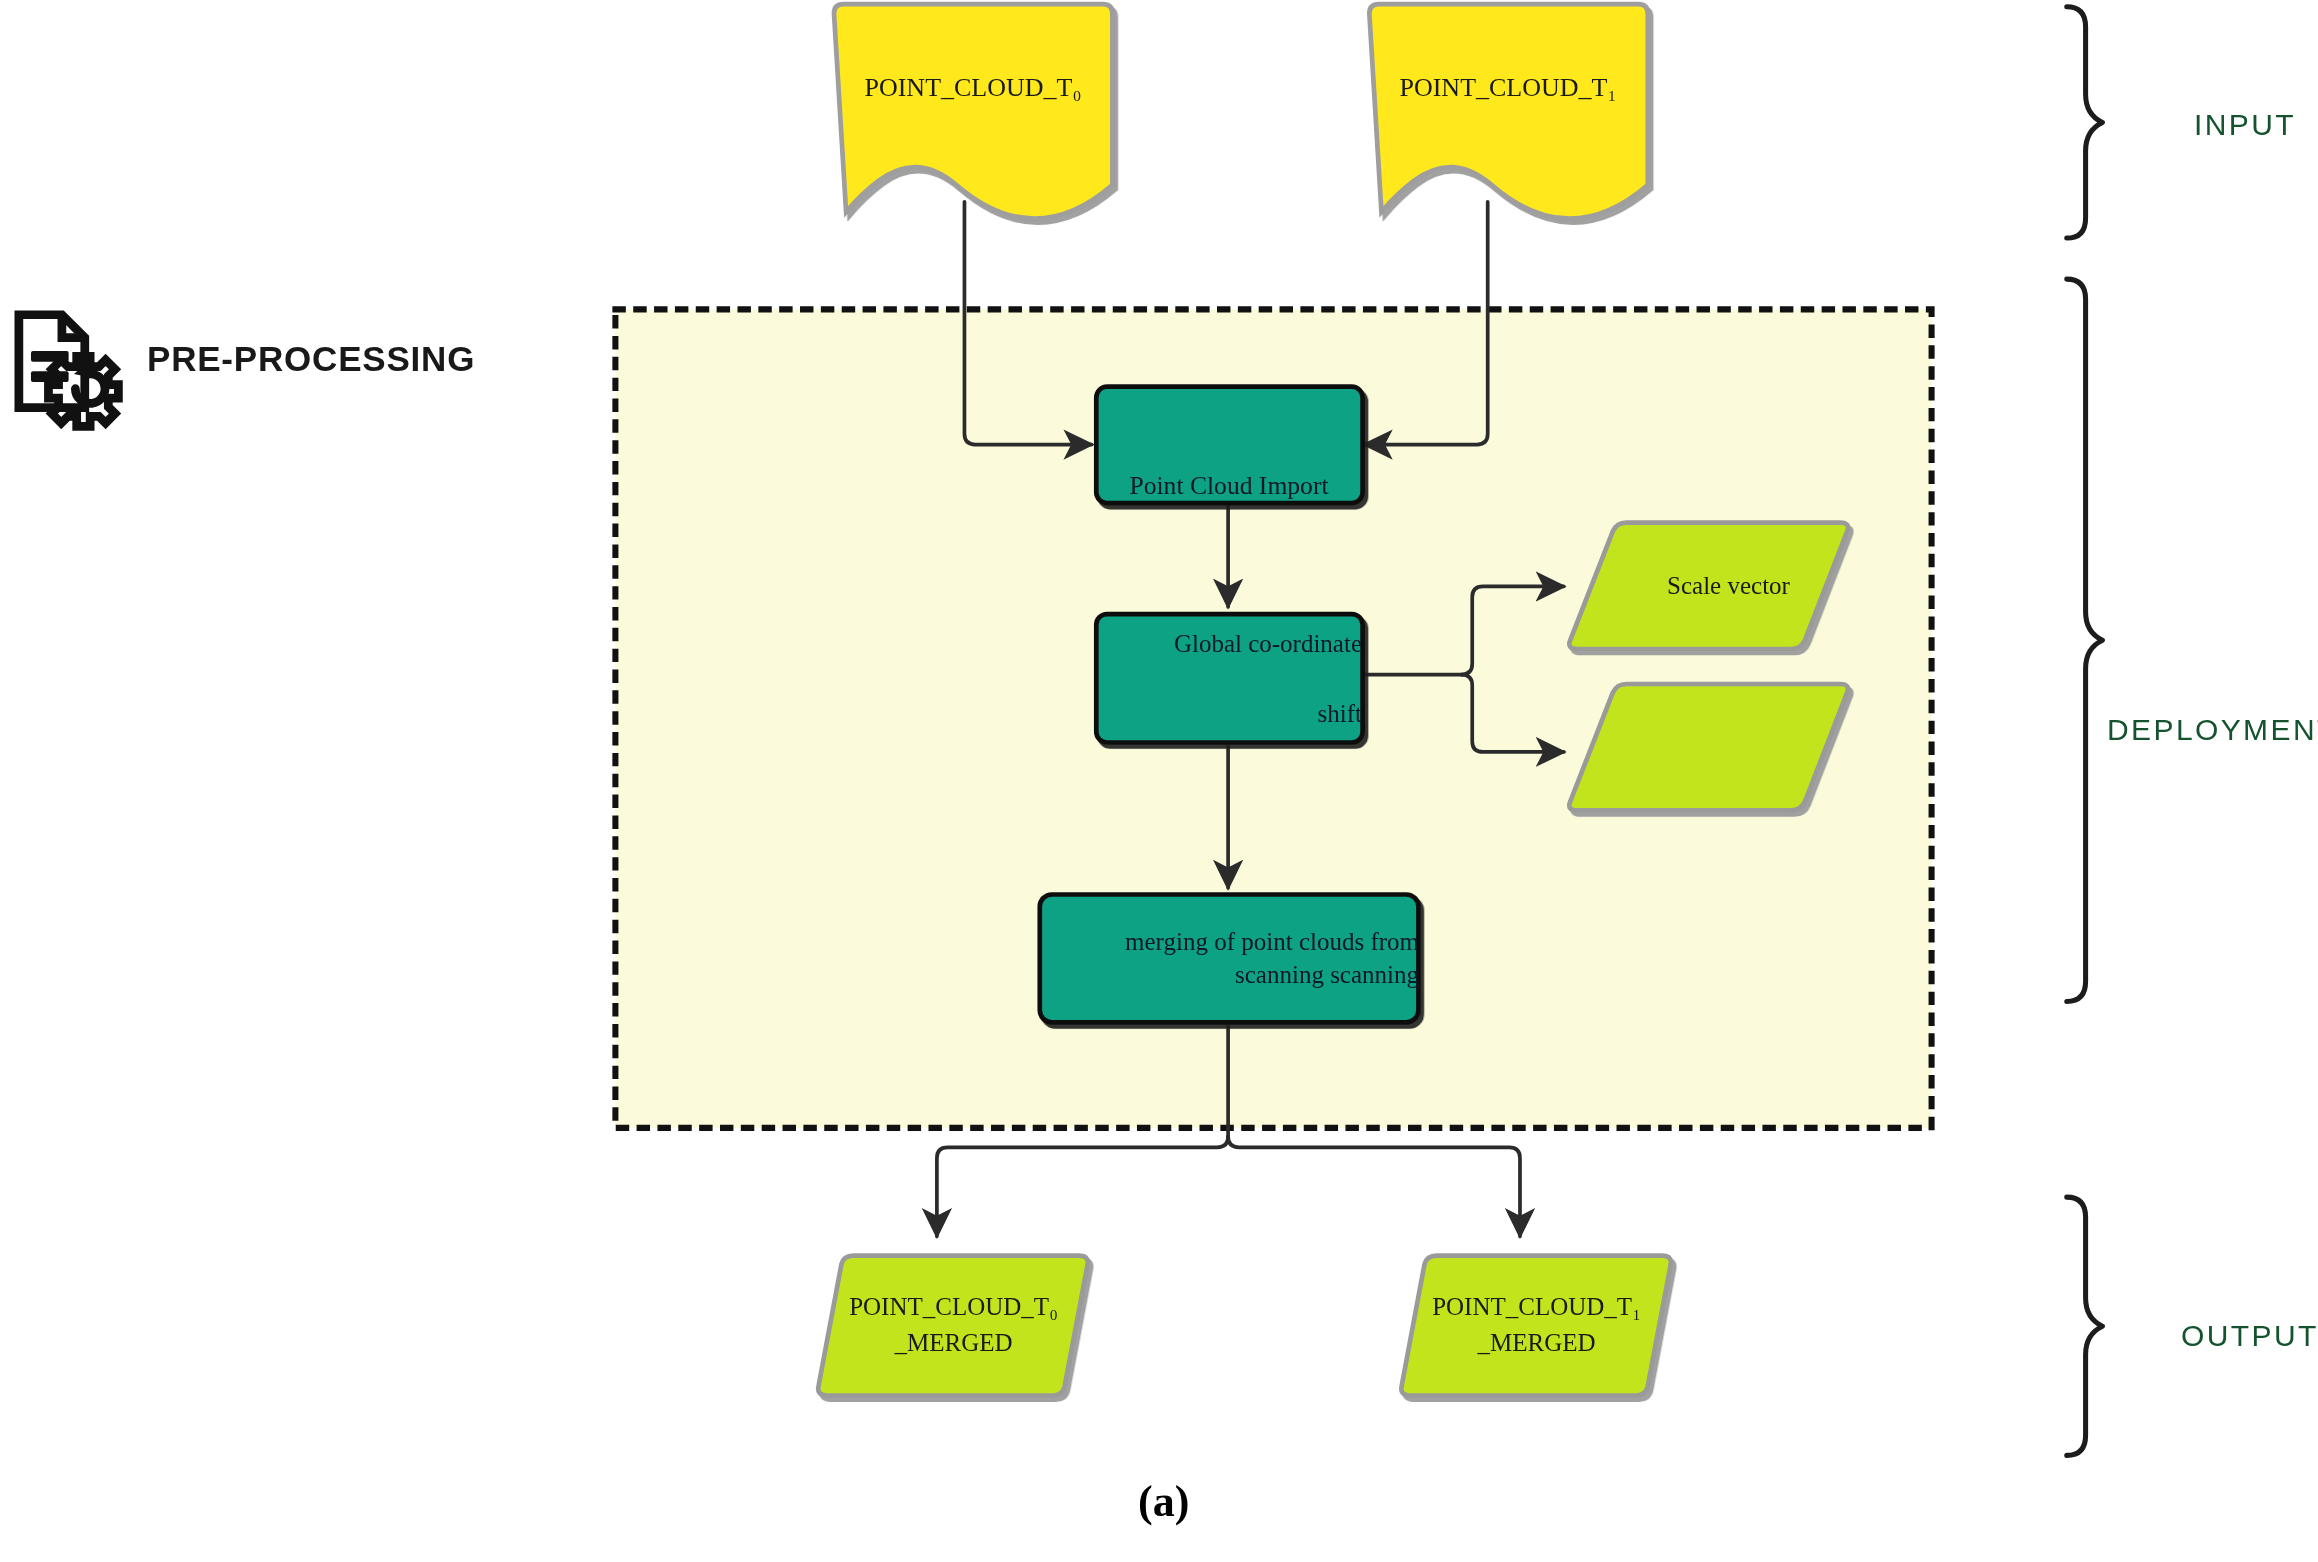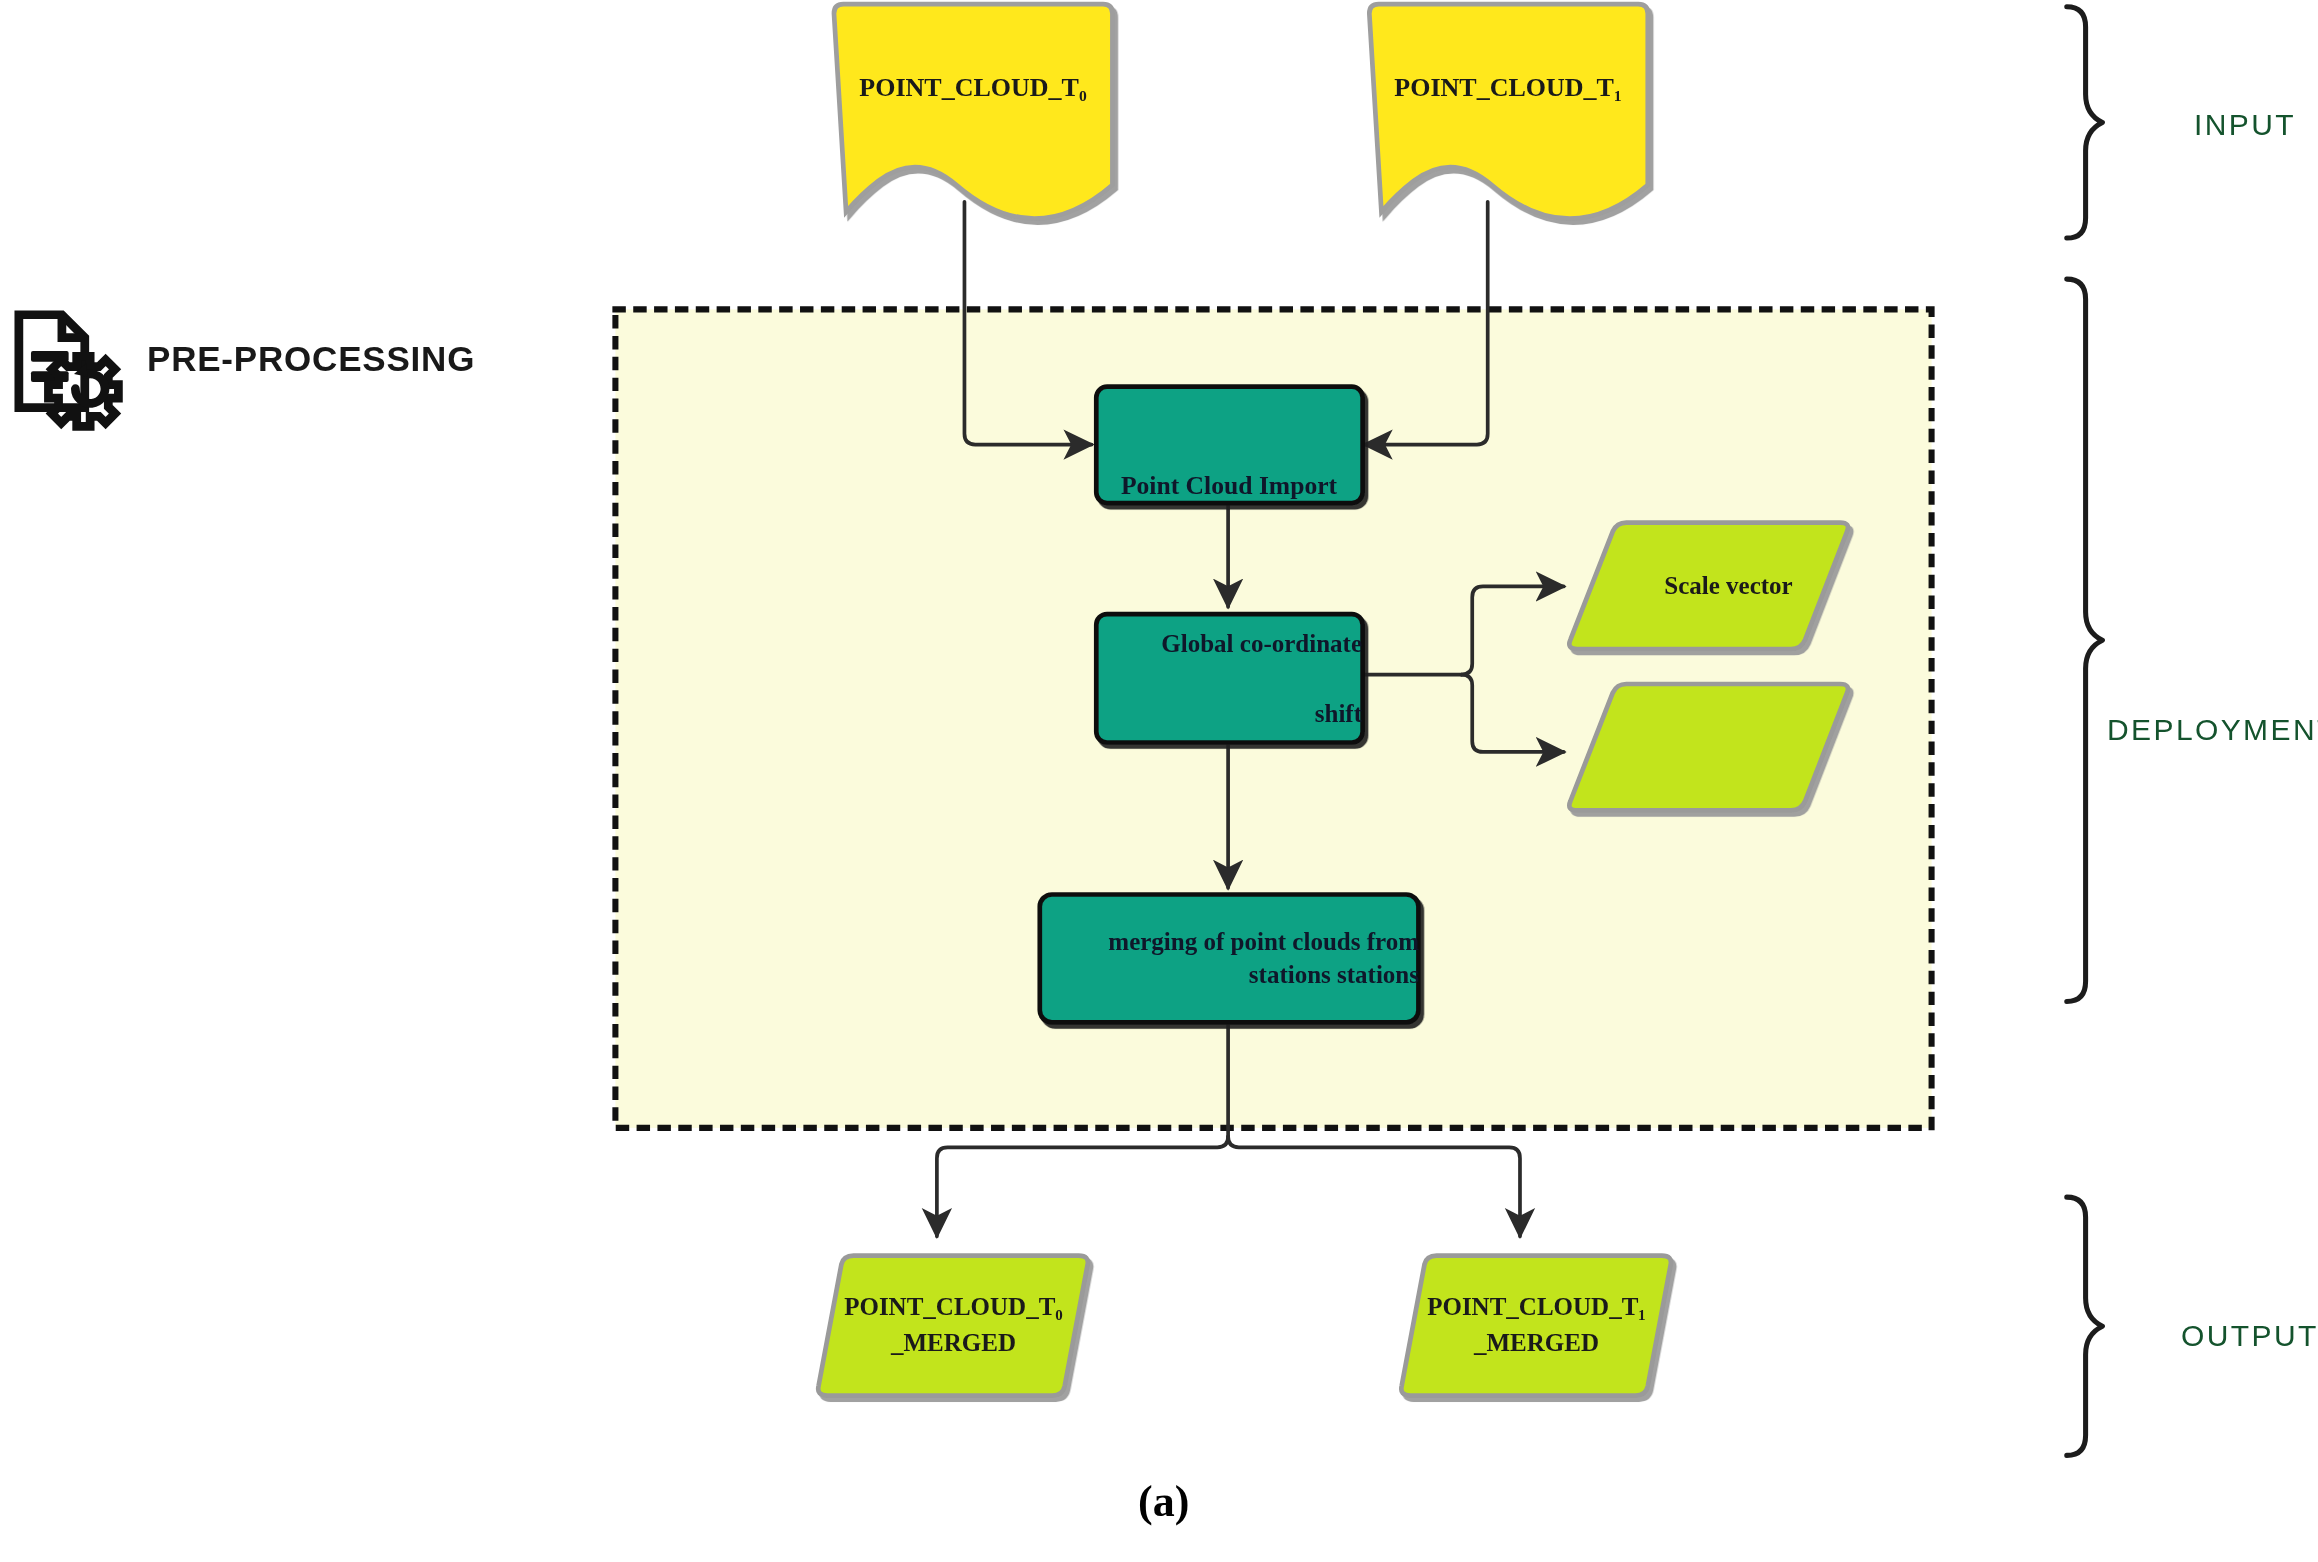--- a/index.html
+++ b/index.html
@@ -26,7 +26,7 @@
     position:absolute;display:flex;align-items:center;justify-content:center;
     text-align:center;line-height:1.32;pointer-events:none;
   }
-  .serif{font-family:"Liberation Serif", serif;font-weight:bold;}
+  .serif{font-family:"Liberation Serif", serif;}
   .t-dark{color:#1a1a1a;}
   .t-cyan{color:#0f172a;align-items:flex-end;}
 

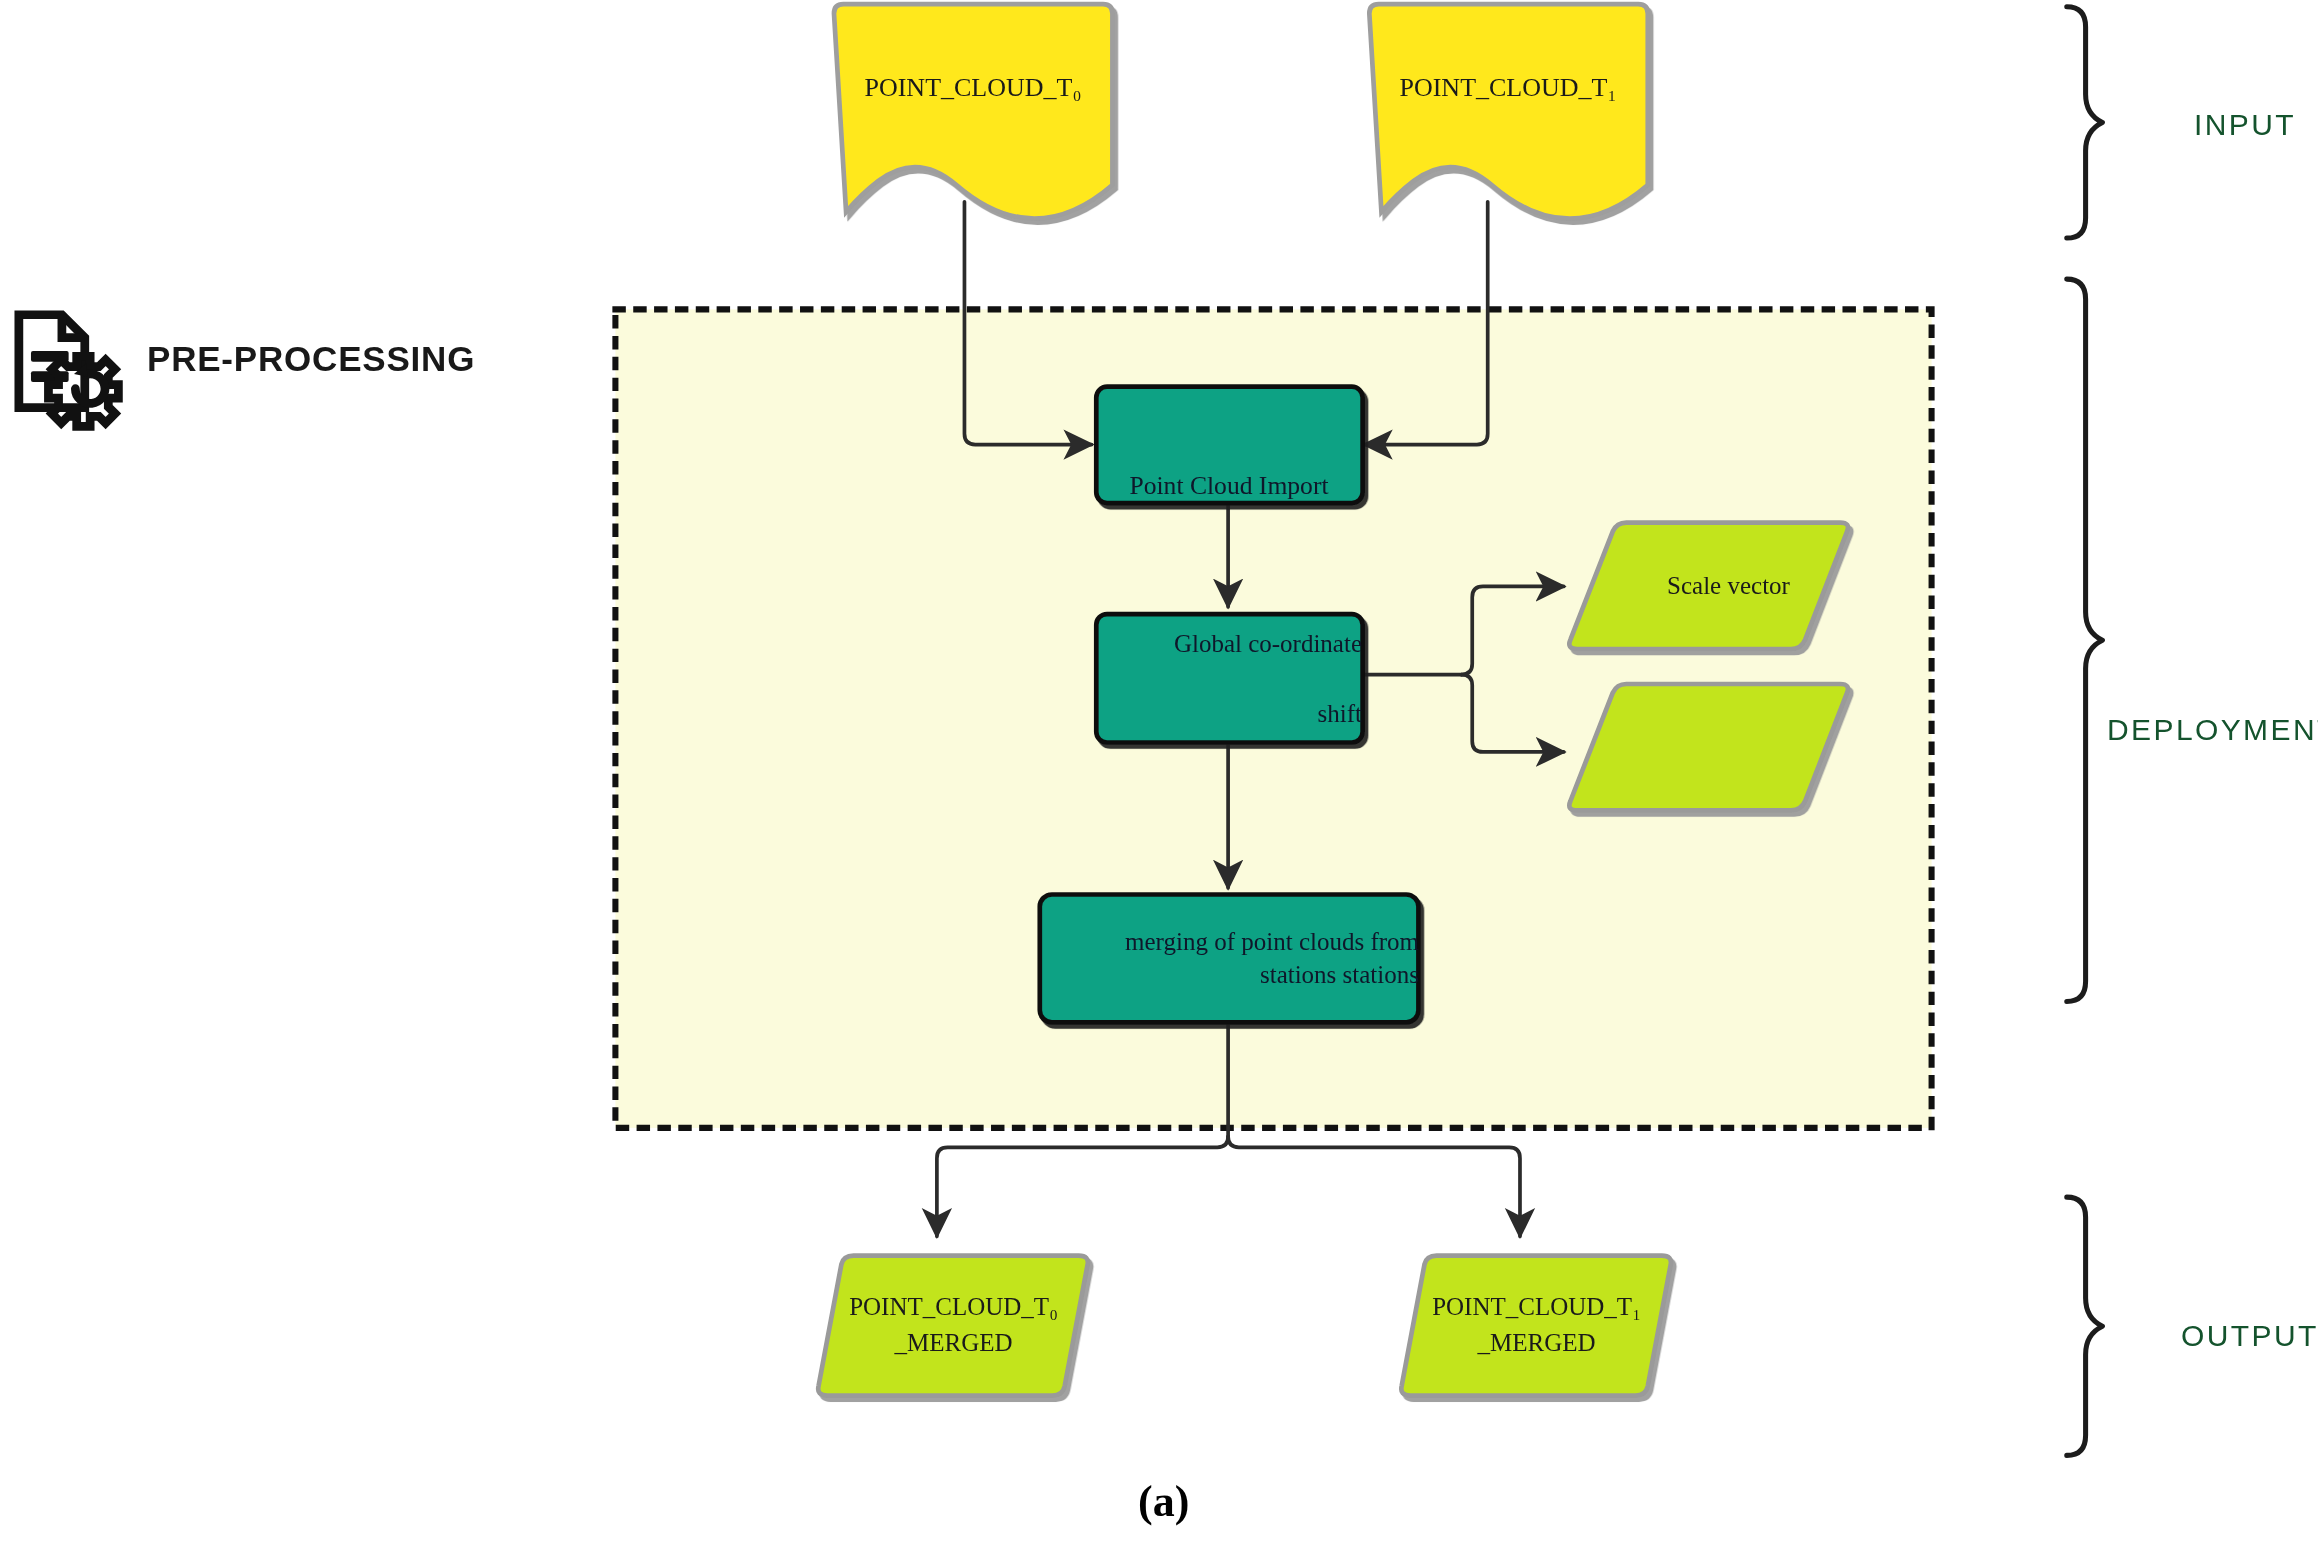--- a/index.html
+++ b/index.html
@@ -162,7 +162,7 @@
 
   <div class="node-text serif t-cyan" style="left:1040px;top:894px;width:379px;height:128px;font-size:25px;flex-direction:column;">
     <span>merging of point clouds from</span>
-    <span>stations stations</span>
+    <span>scanning scanning</span>
   </div>
 
   <div class="node-text serif t-dark" style="left:1611px;top:522px;width:235px;height:126px;font-size:25px;">

